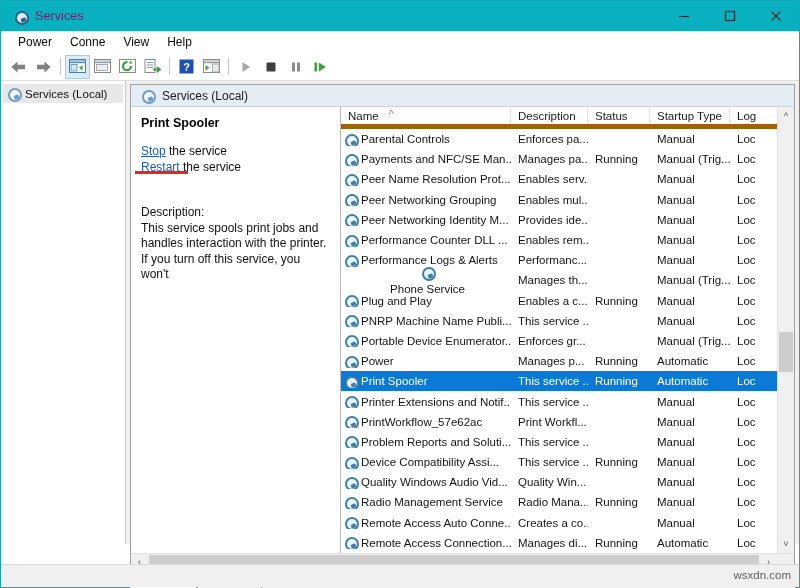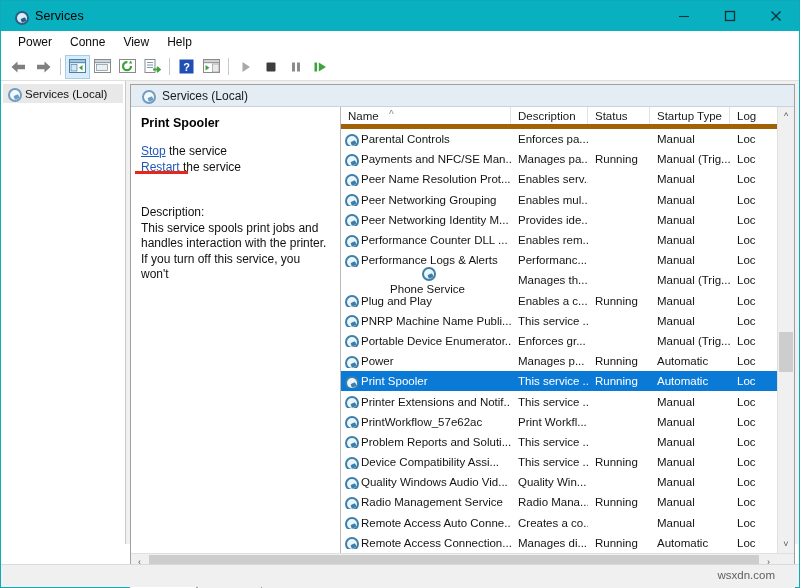--- a/index.html
+++ b/index.html
@@ -52,7 +52,7 @@
   }
   .tb-title {
     font-size: 12.5px;
-    color: #000000;
+    color: #701a75;
     letter-spacing: 0.1px;
     margin-left: 2px;
   }

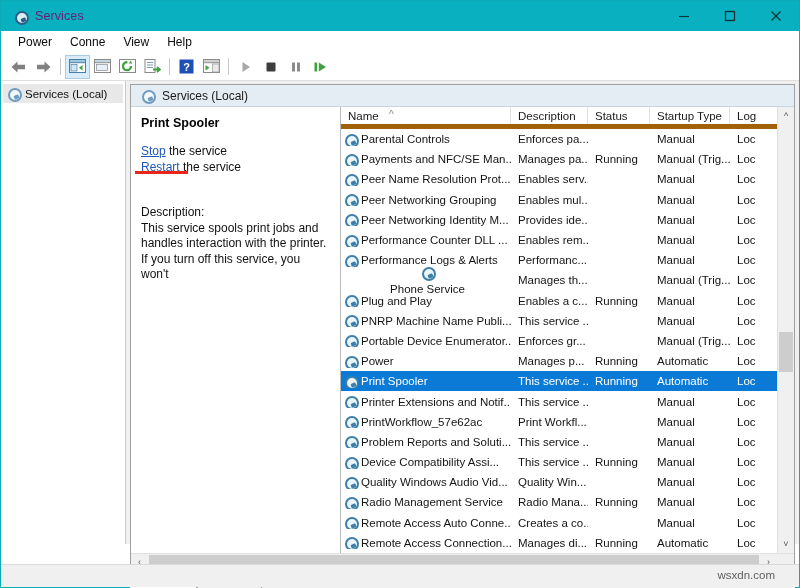--- a/index.html
+++ b/index.html
@@ -391,7 +391,7 @@
   }
   .watermark {
     position: absolute;
-    right: 24px; top: 4px;
+    right: 8px; top: 4px;
     font-size: 11.5px;
     color: #5f5f5f;
   }

